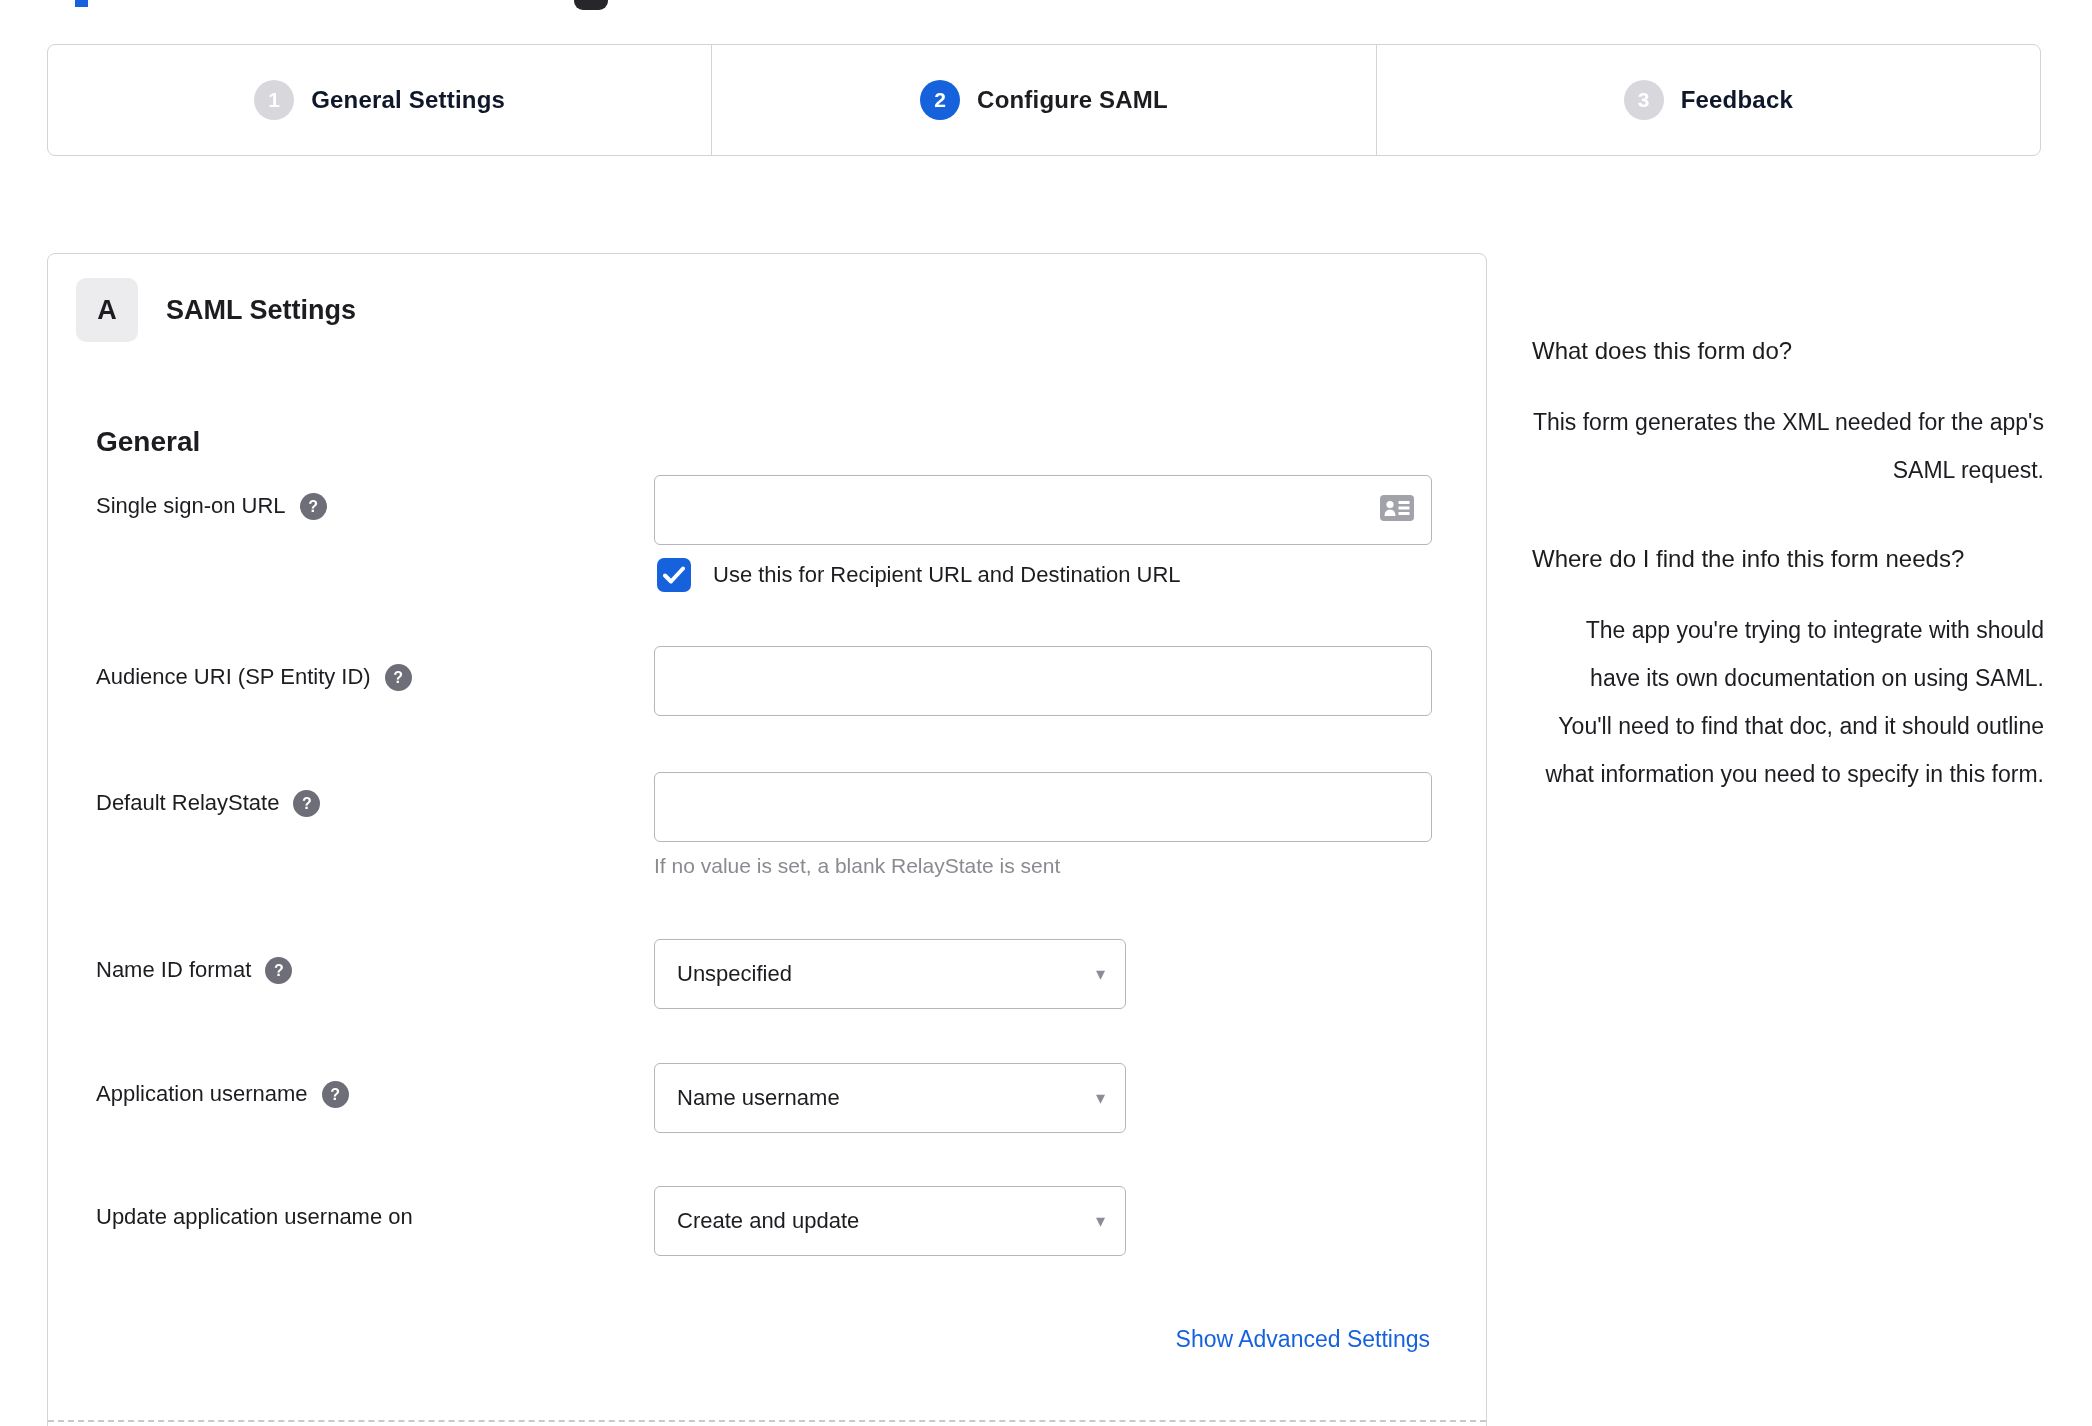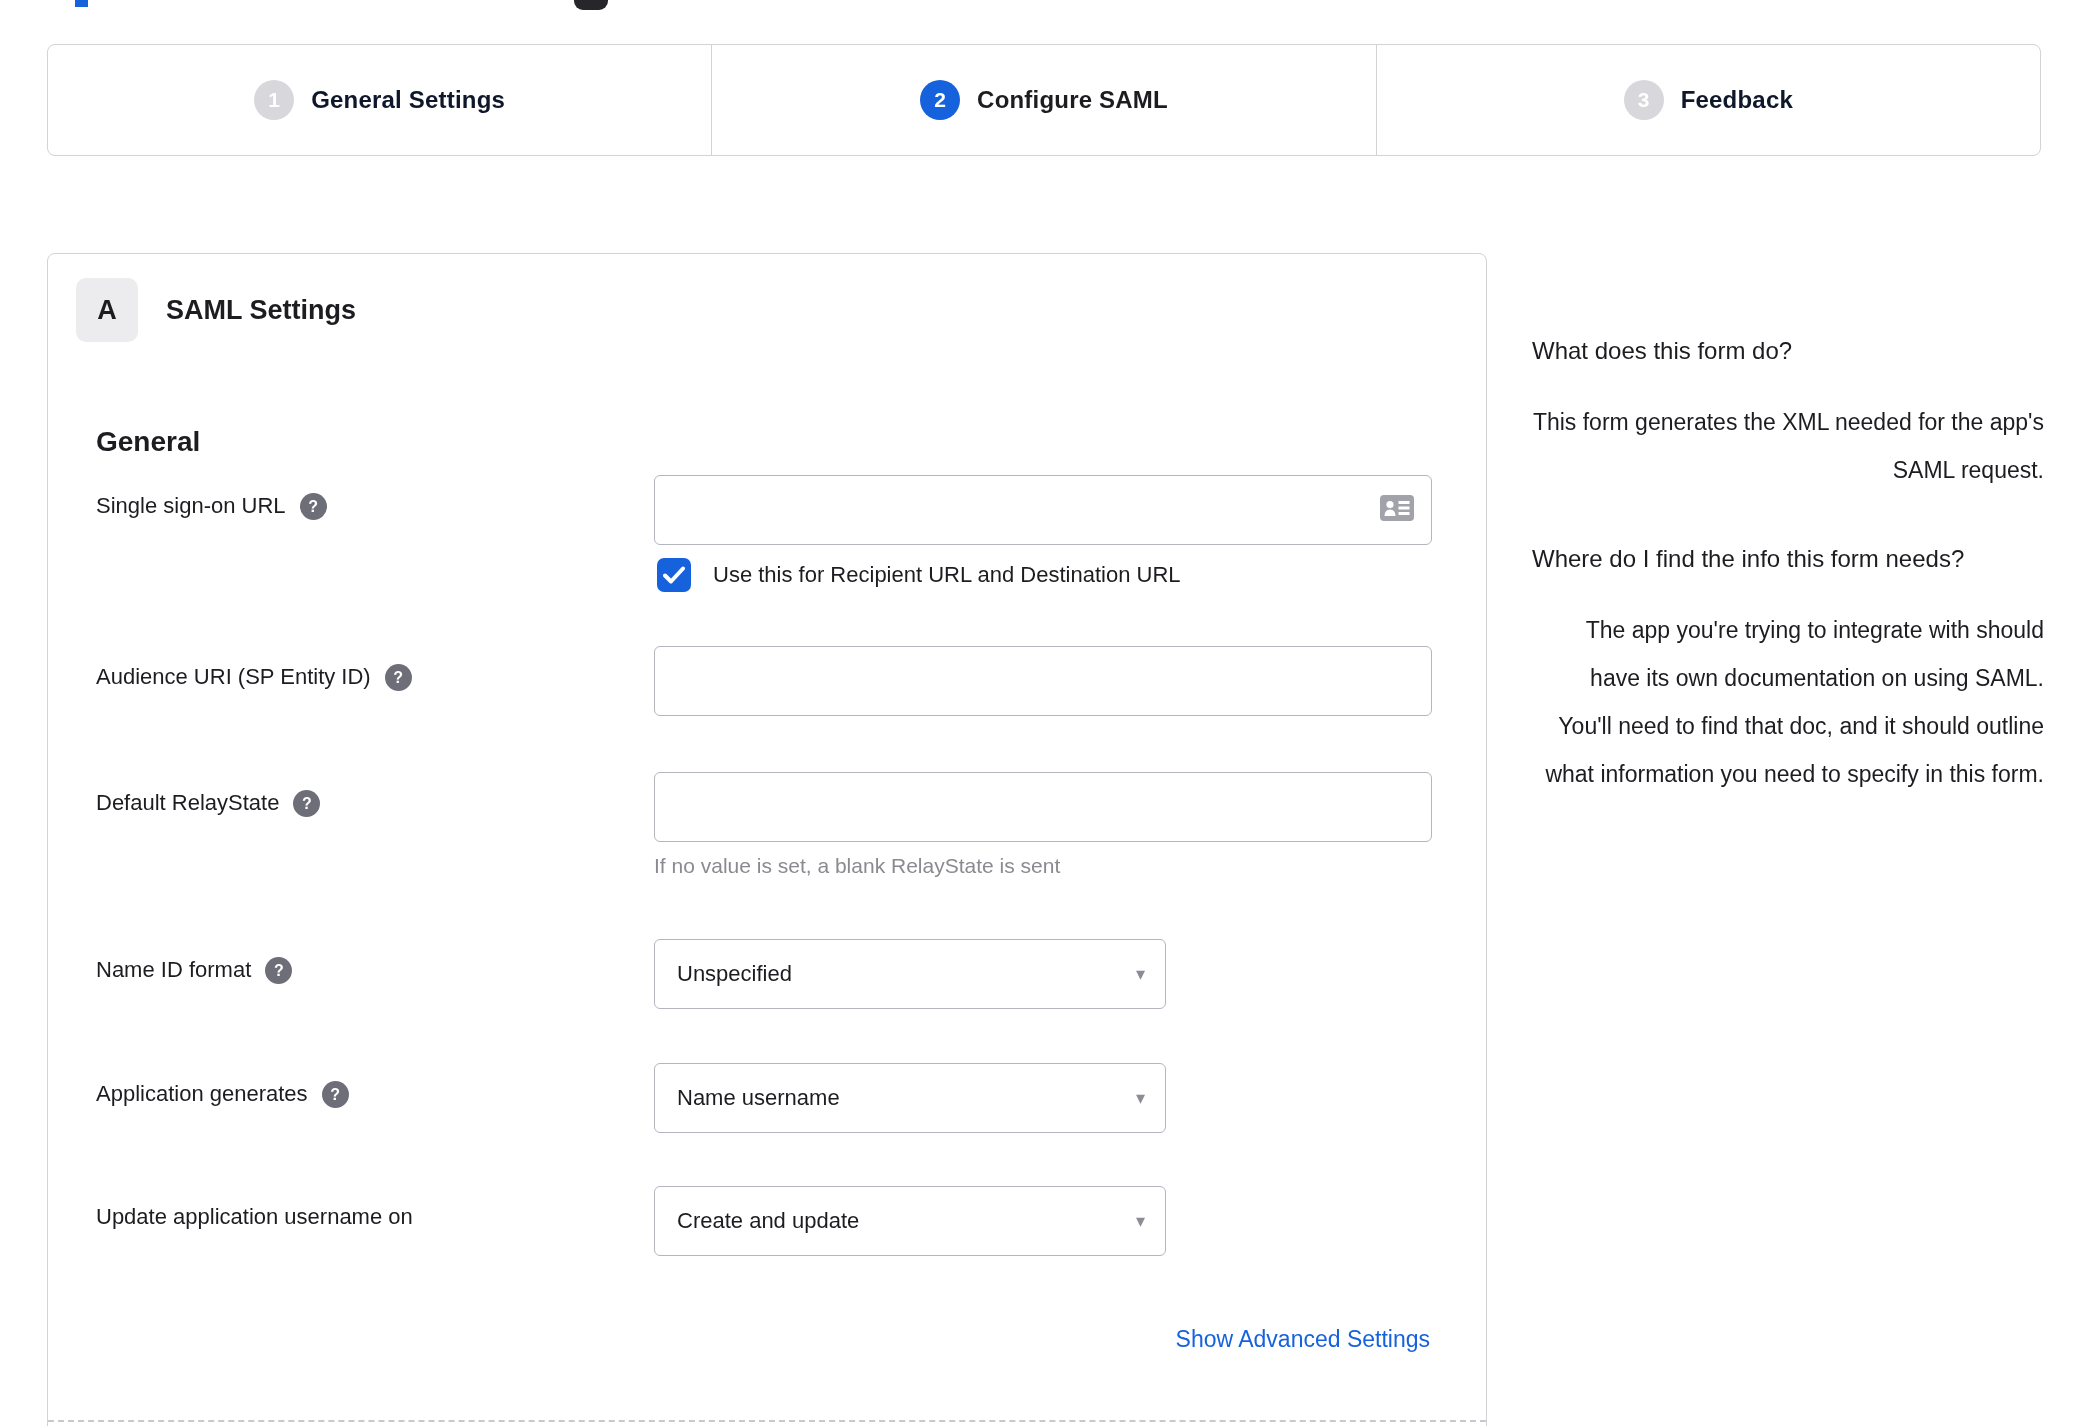--- a/index.html
+++ b/index.html
@@ -82,7 +82,7 @@
   .hint{margin-top:12px;font-size:21px;color:#8a8a91;}
 
   .select{
-    position:relative;width:512px;height:70px;box-sizing:border-box;
+    position:relative;width:472px;height:70px;box-sizing:border-box;
     border:1px solid #b5b5bd;border-radius:6px;background:#fff;cursor:pointer;
   }
   .select-value{position:absolute;left:22px;top:0;line-height:68px;font-size:22px;color:#1d1d21;}

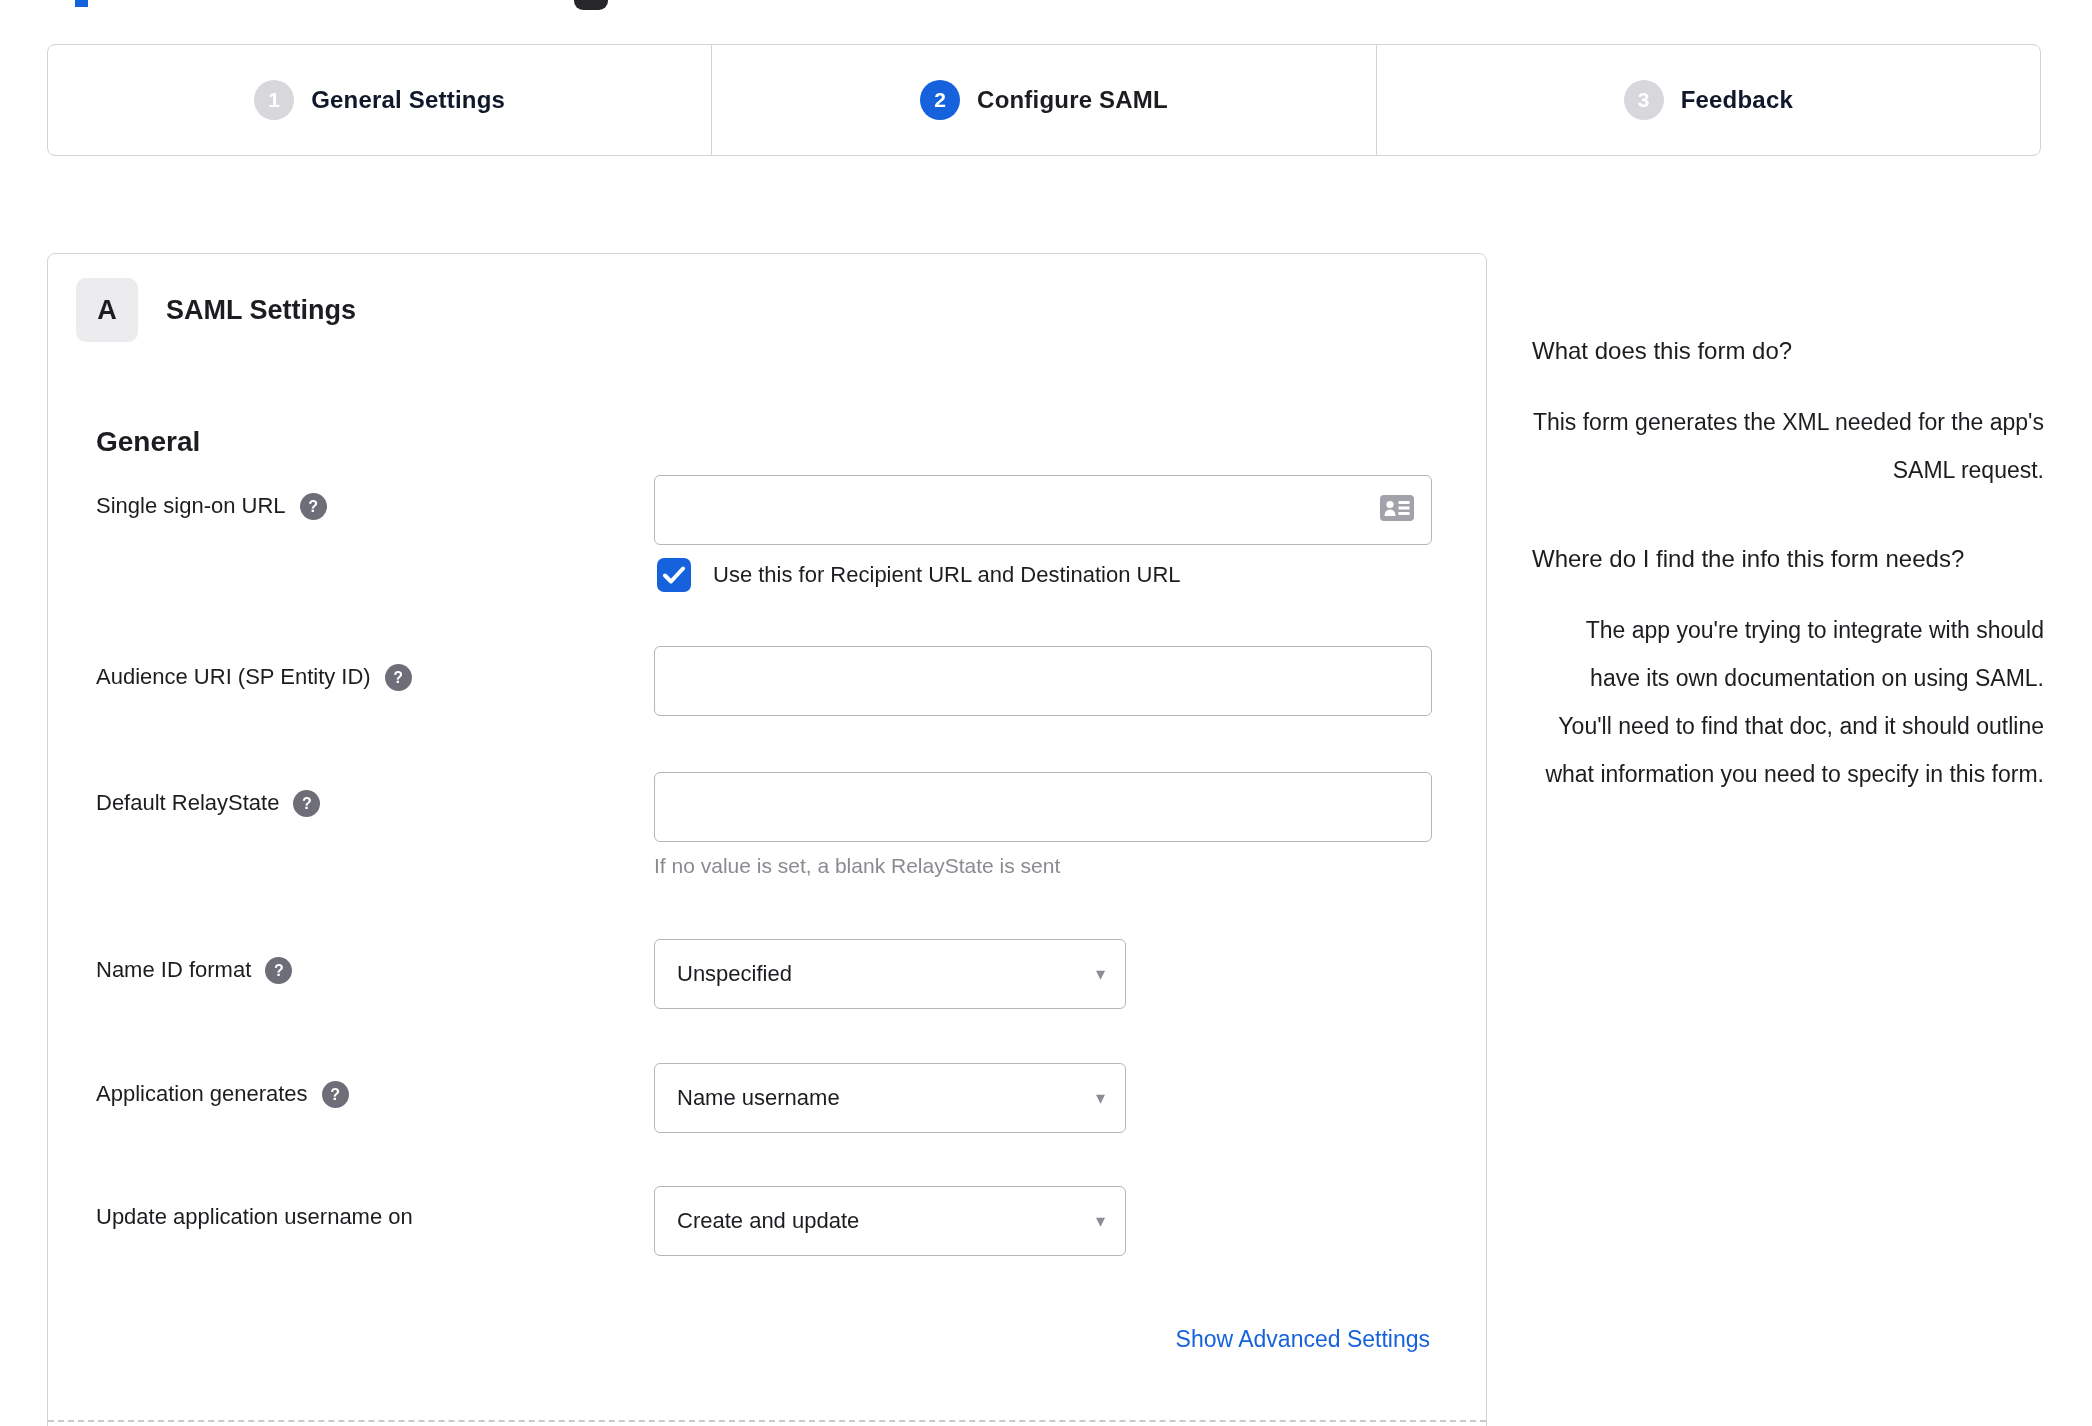--- a/index.html
+++ b/index.html
@@ -192,7 +192,7 @@
 
   <div class="row" style="top:809px">
     <div class="label-col">
-      <span class="field-label">Application generates</span>
+      <span class="field-label">Application username</span>
       <span class="help-icon">?</span>
     </div>
     <div class="control-col">

